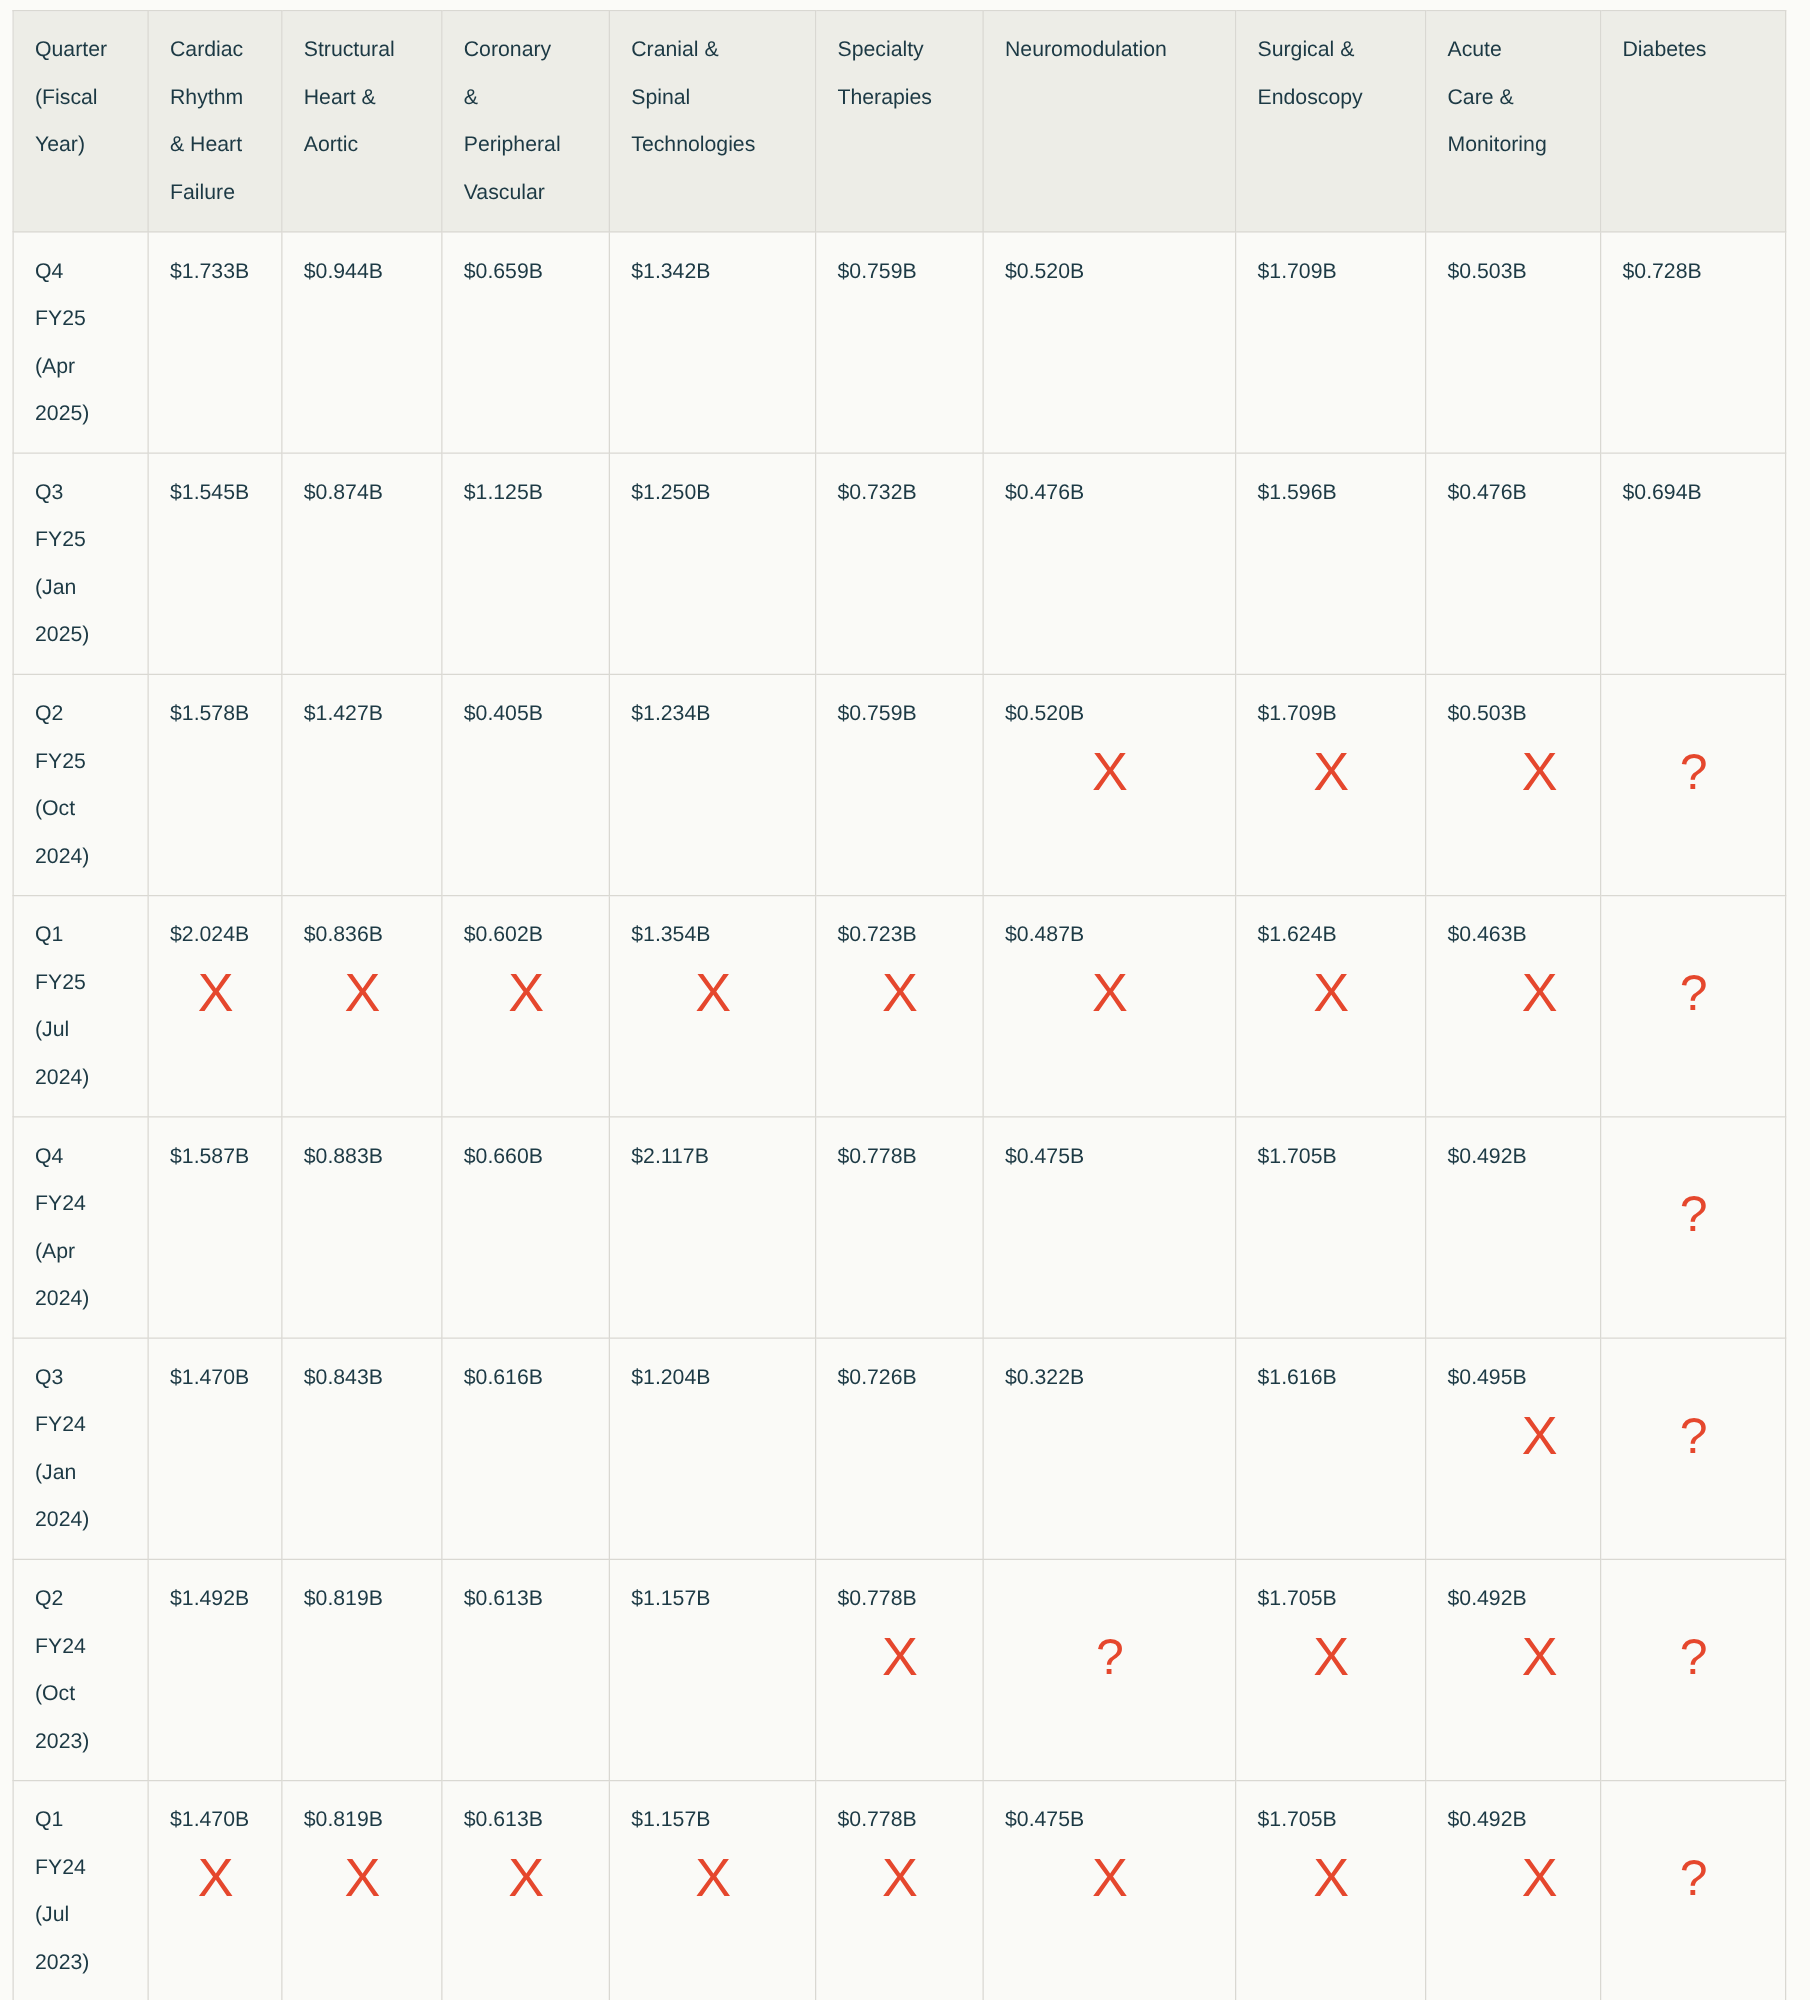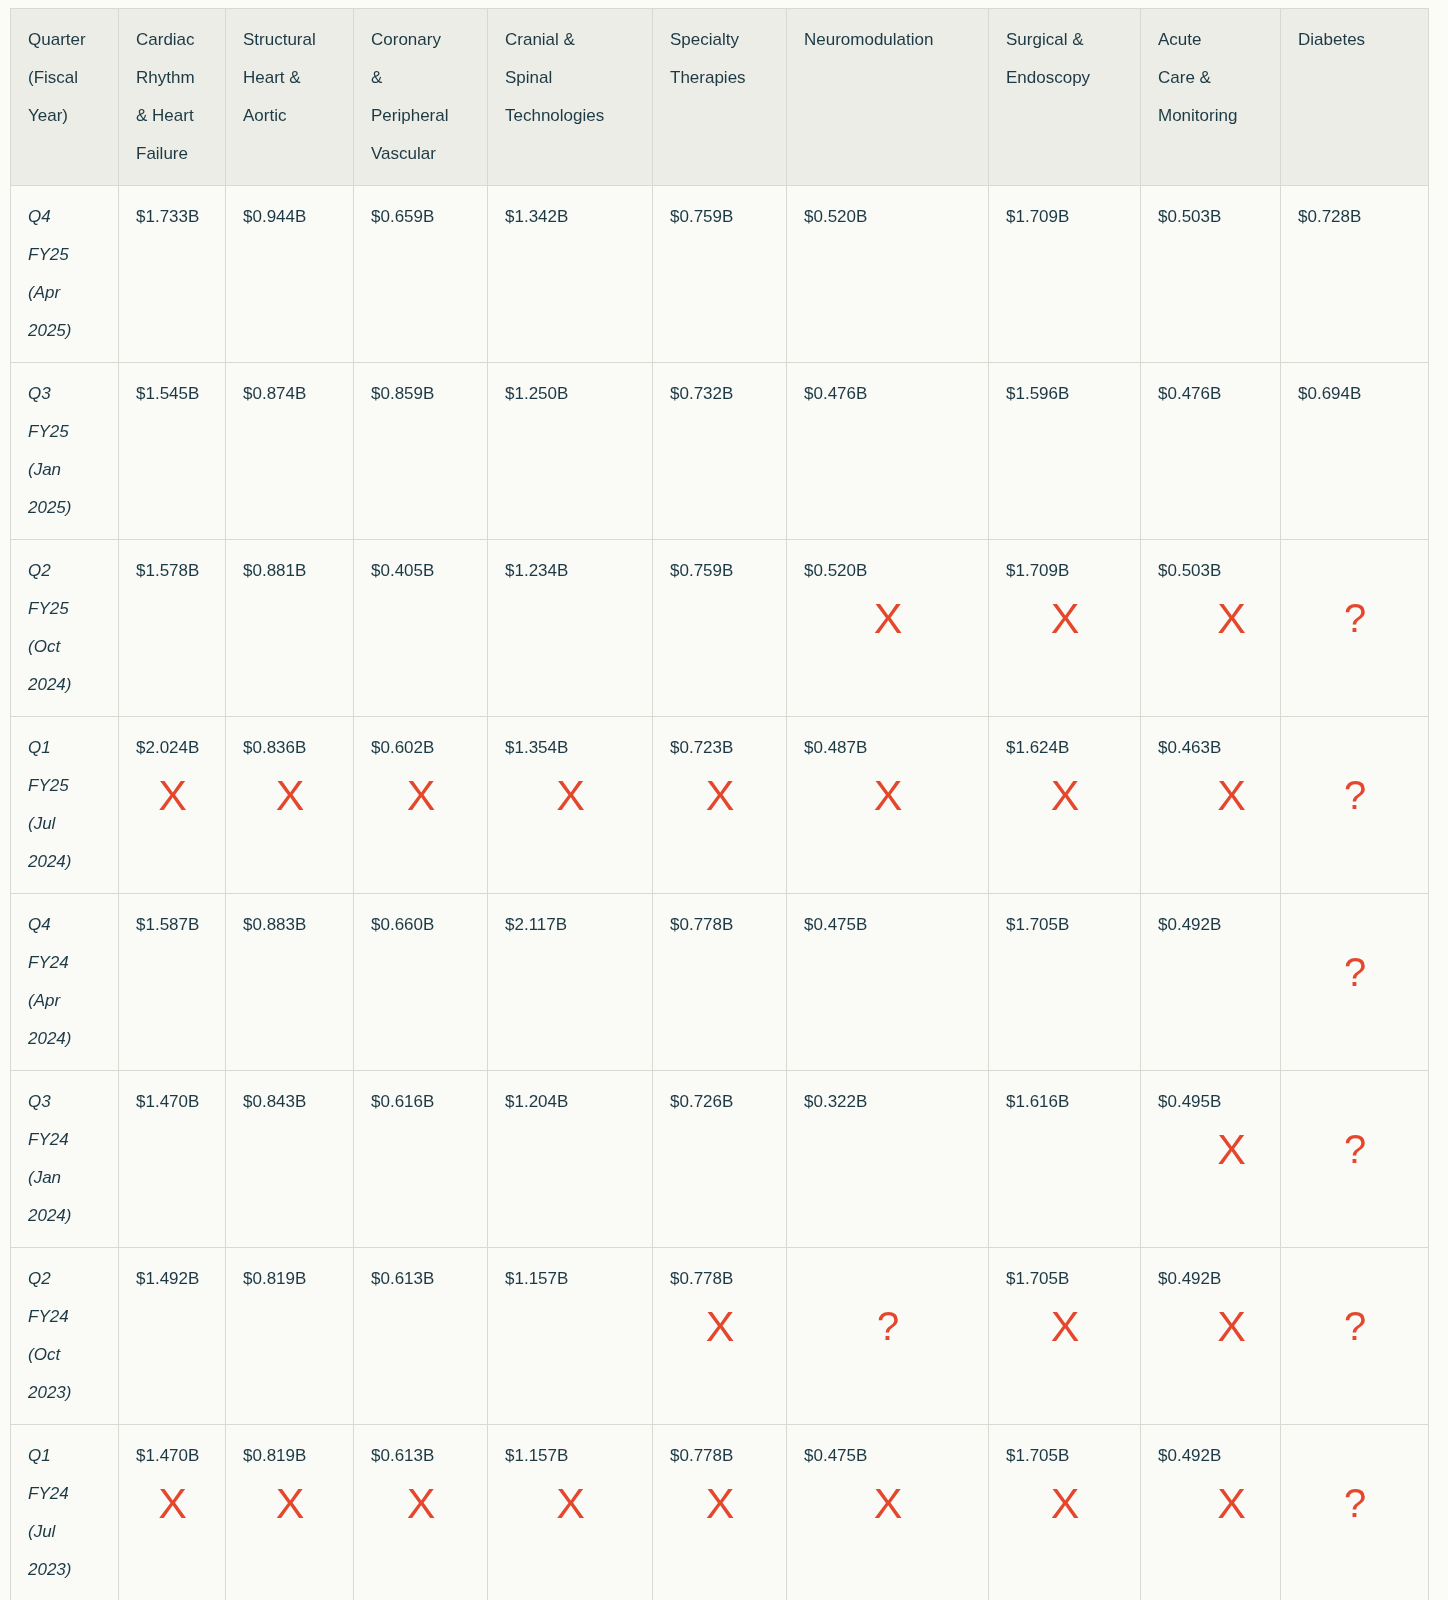--- a/index.html
+++ b/index.html
@@ -39,7 +39,7 @@
     color: #1c3944;
   }
   .rev-table td { background: #fafaf7; }
-  .quarter { white-space: pre-line; font-style: italic; }
+  .quarter { white-space: pre-line; }
   .val { min-height: 38px; }
   .mark {
     display: block;

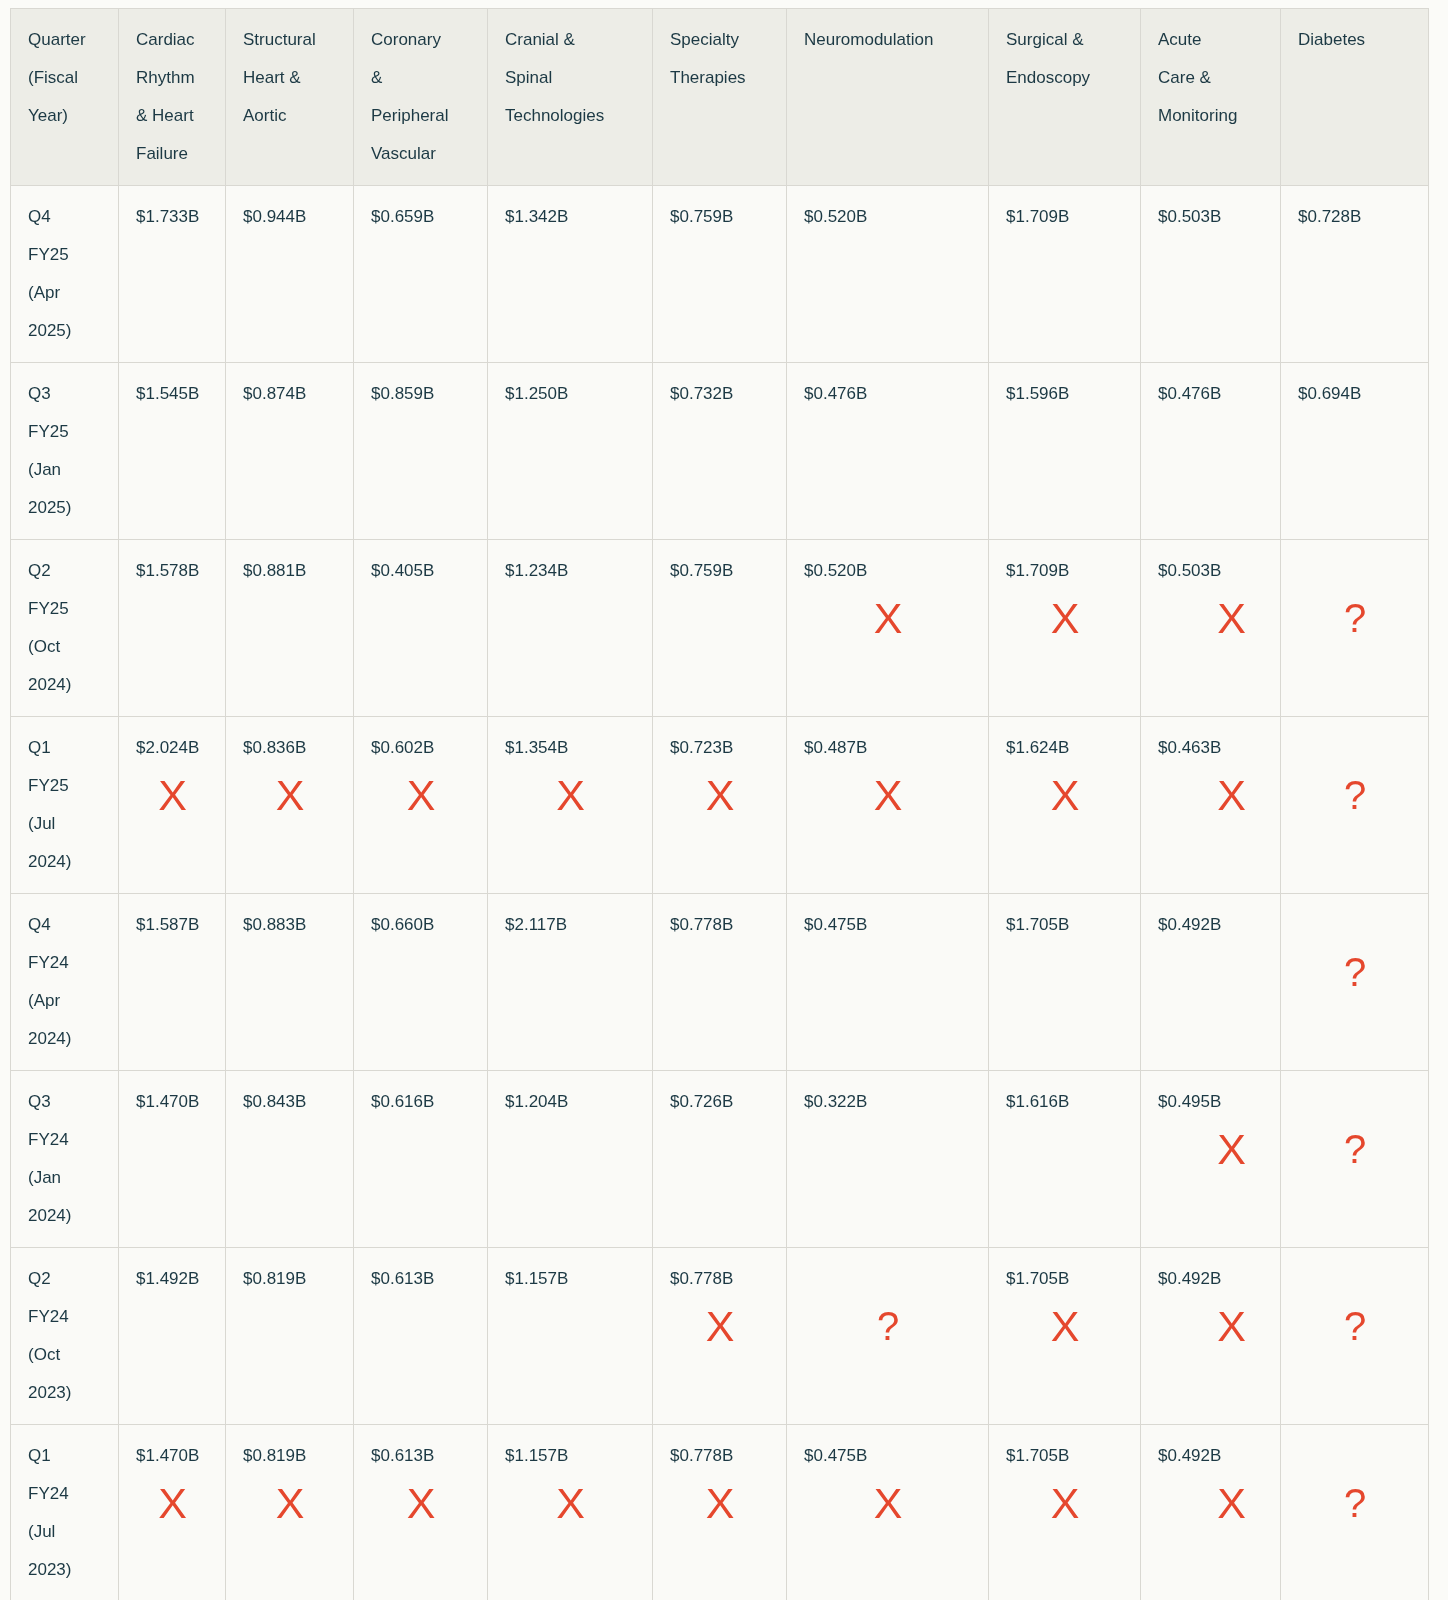--- a/index.html
+++ b/index.html
@@ -145,7 +145,7 @@
             <div class="val">$0.874B</div>
           </td>
           <td>
-            <div class="val">$0.859B</div>
+            <div class="val">$1.125B</div>
           </td>
           <td>
             <div class="val">$1.250B</div>

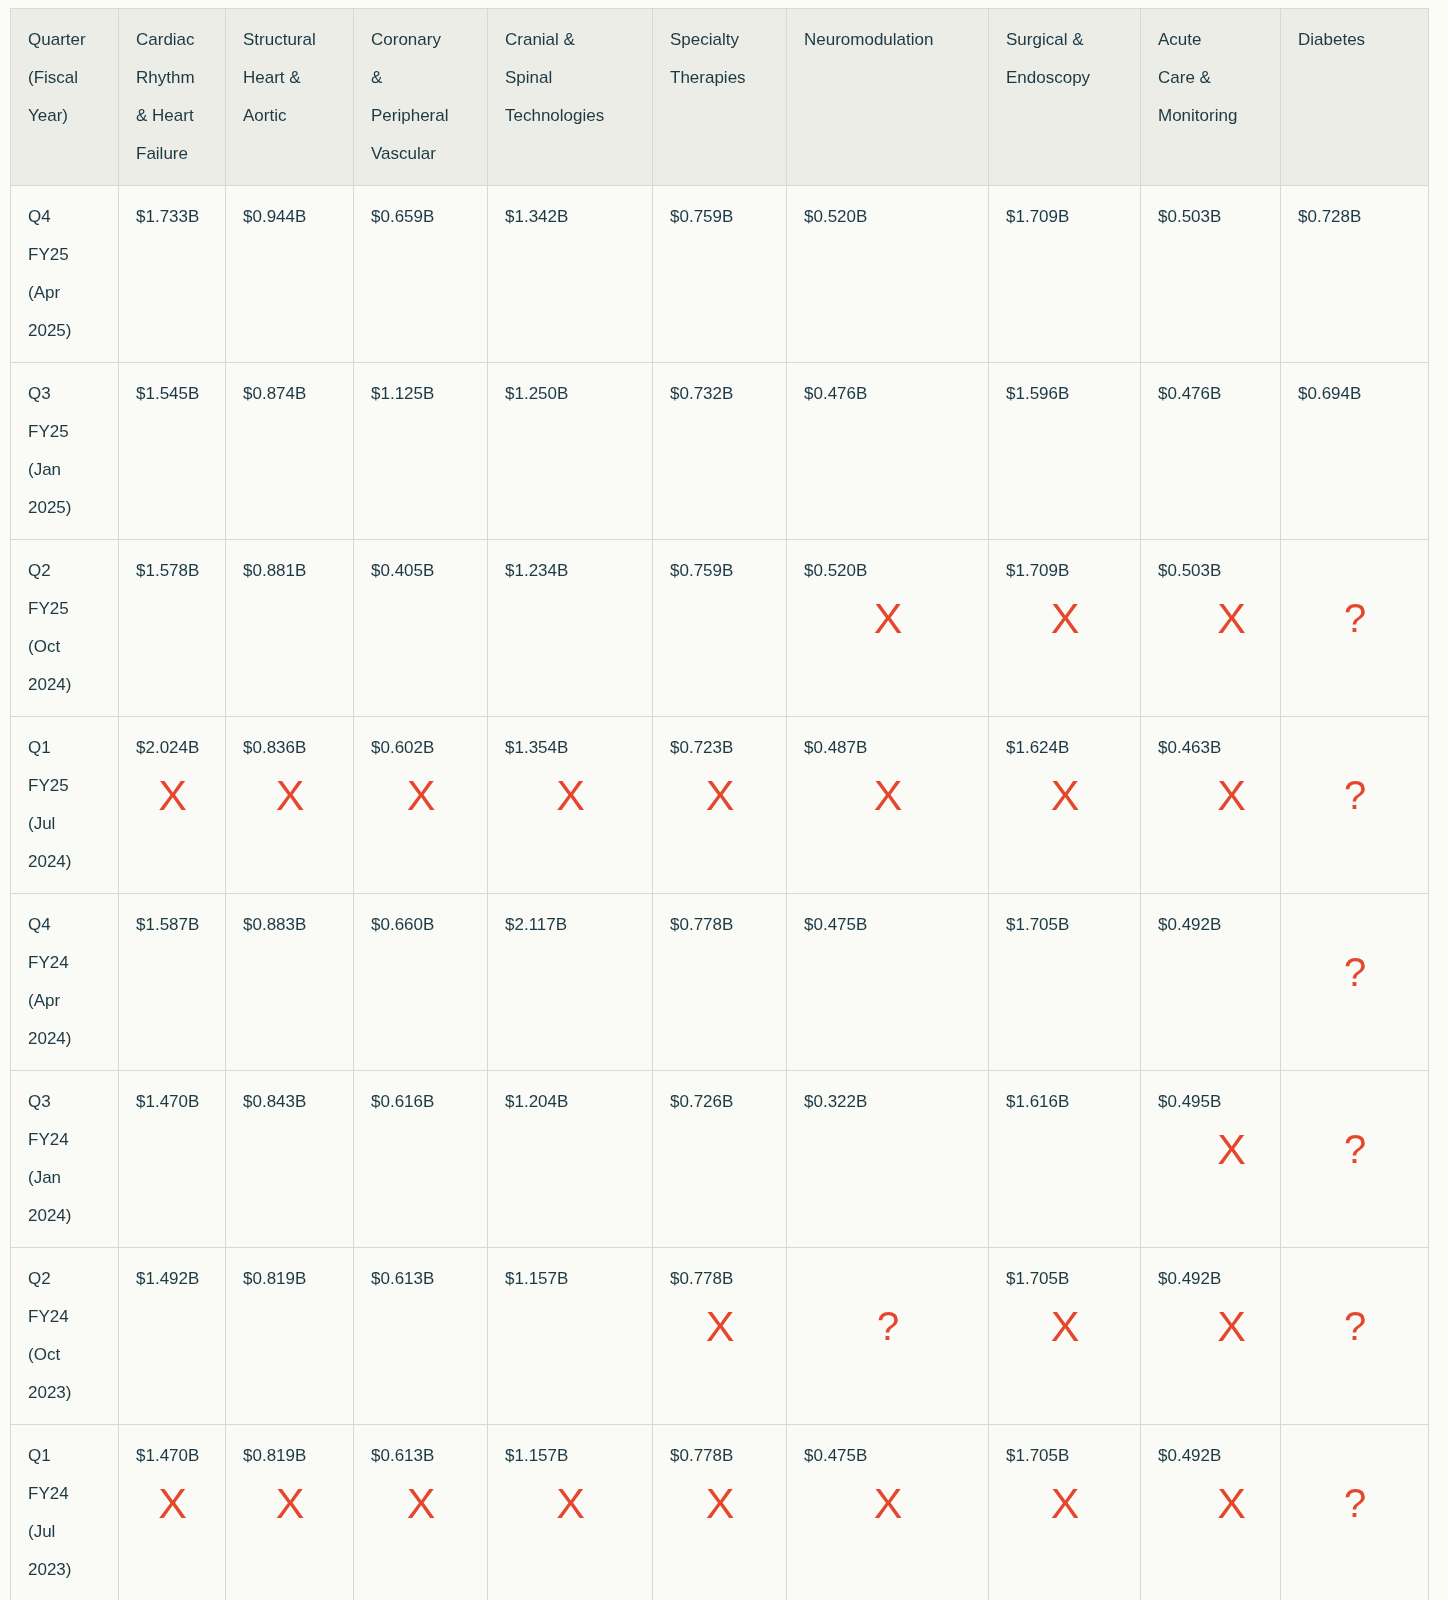--- a/index.html
+++ b/index.html
@@ -175,7 +175,7 @@
             <div class="val">$1.578B</div>
           </td>
           <td>
-            <div class="val">$0.881B</div>
+            <div class="val">$1.427B</div>
           </td>
           <td>
             <div class="val">$0.405B</div>

